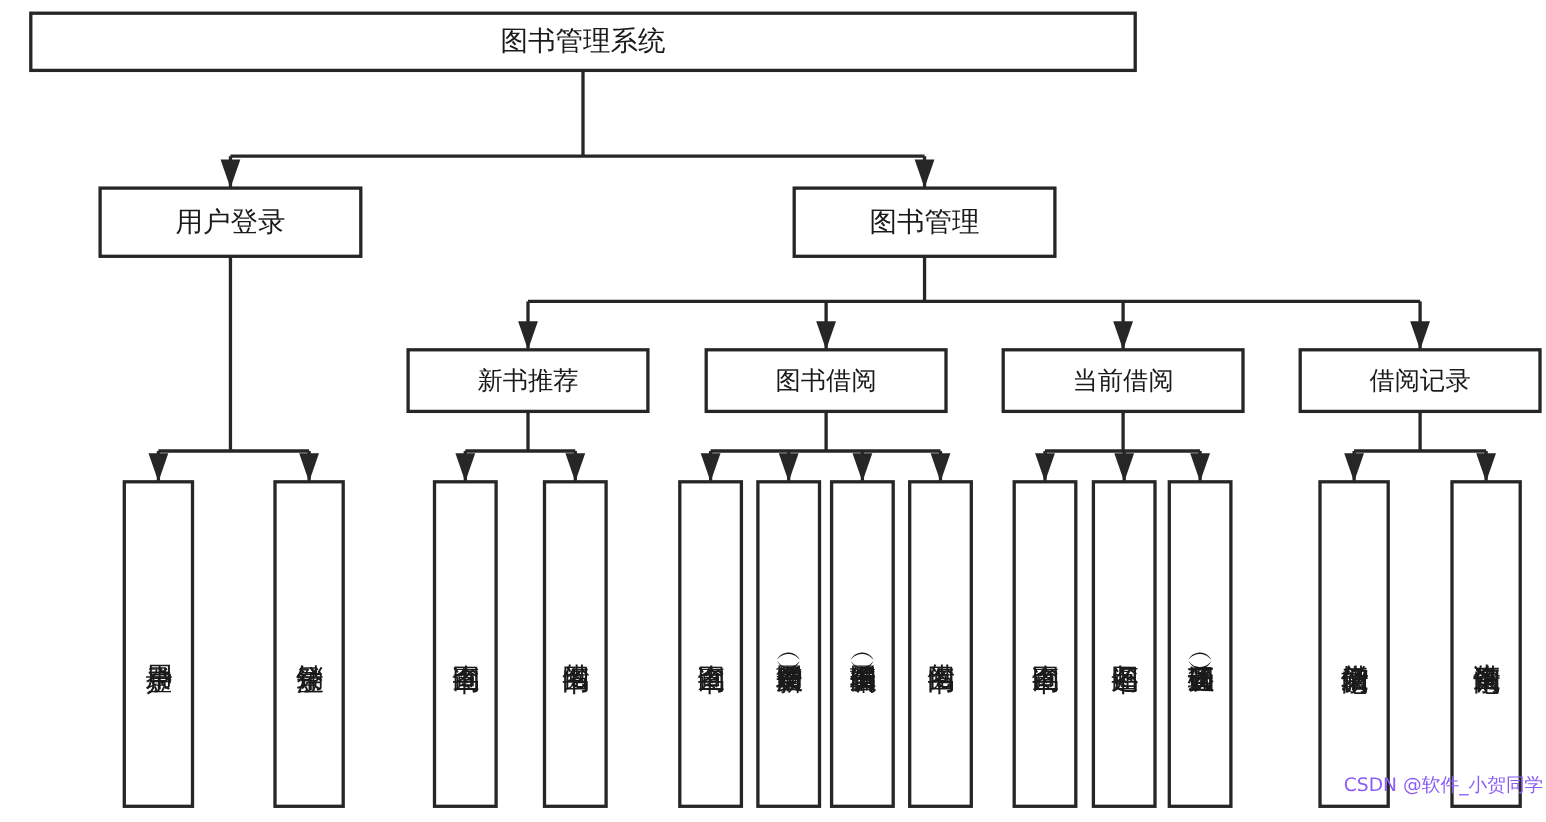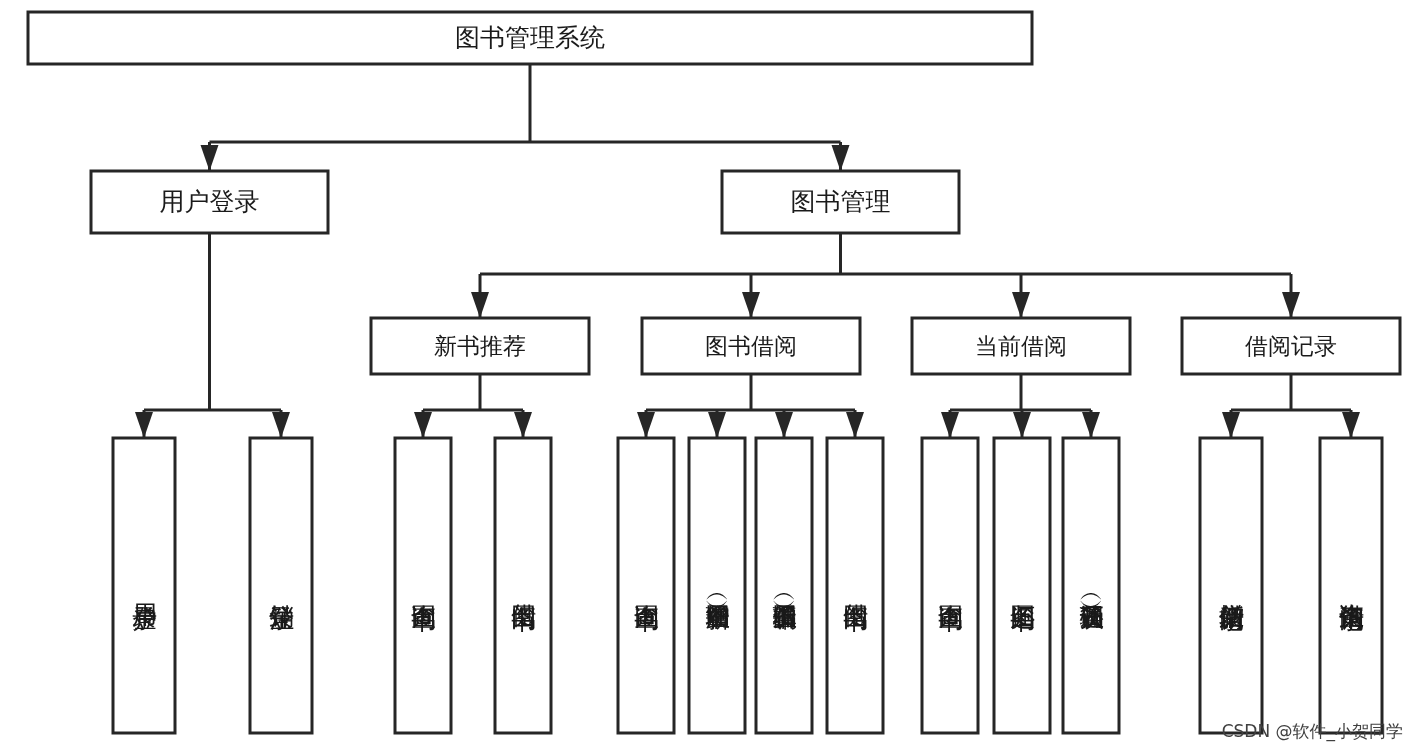--- a/index.html
+++ b/index.html
@@ -76,10 +76,10 @@
   .watermark {
     position: absolute;
     right: 12px;
-    bottom: 4px;
+    bottom: 22px;
     font-family: "DejaVu Sans", "Liberation Sans", sans-serif;
     font-size: 17px;
-    color: #404040;
+    color: #8b5cf6;
     white-space: nowrap;
     pointer-events: none;
   }

